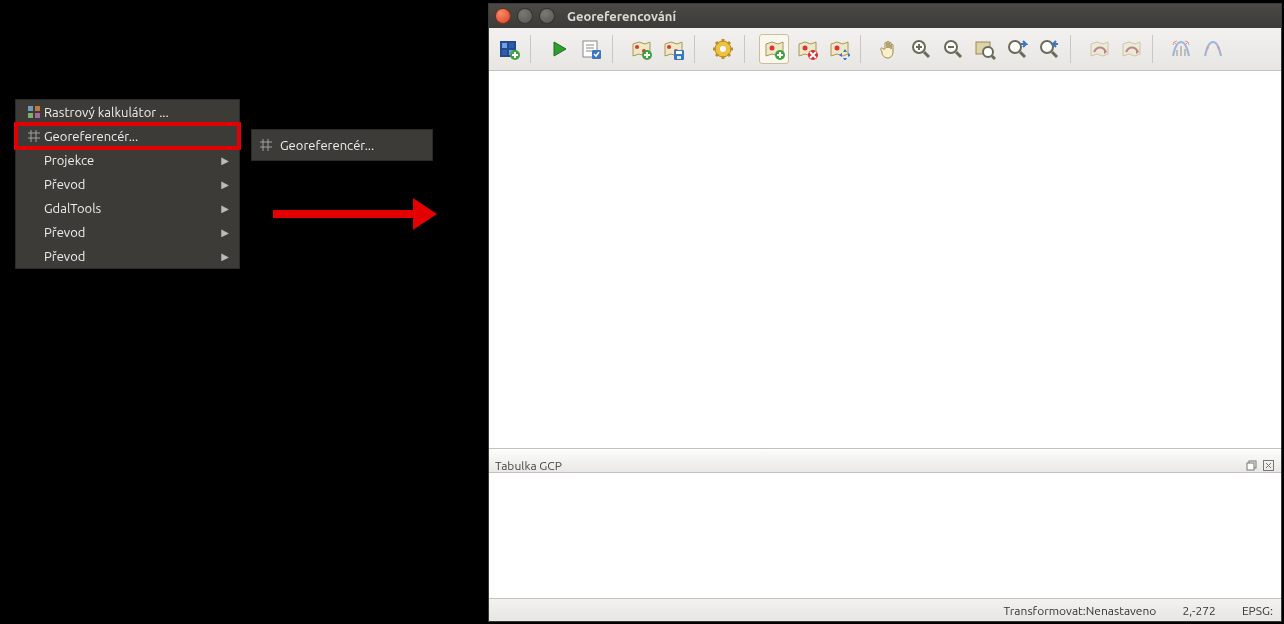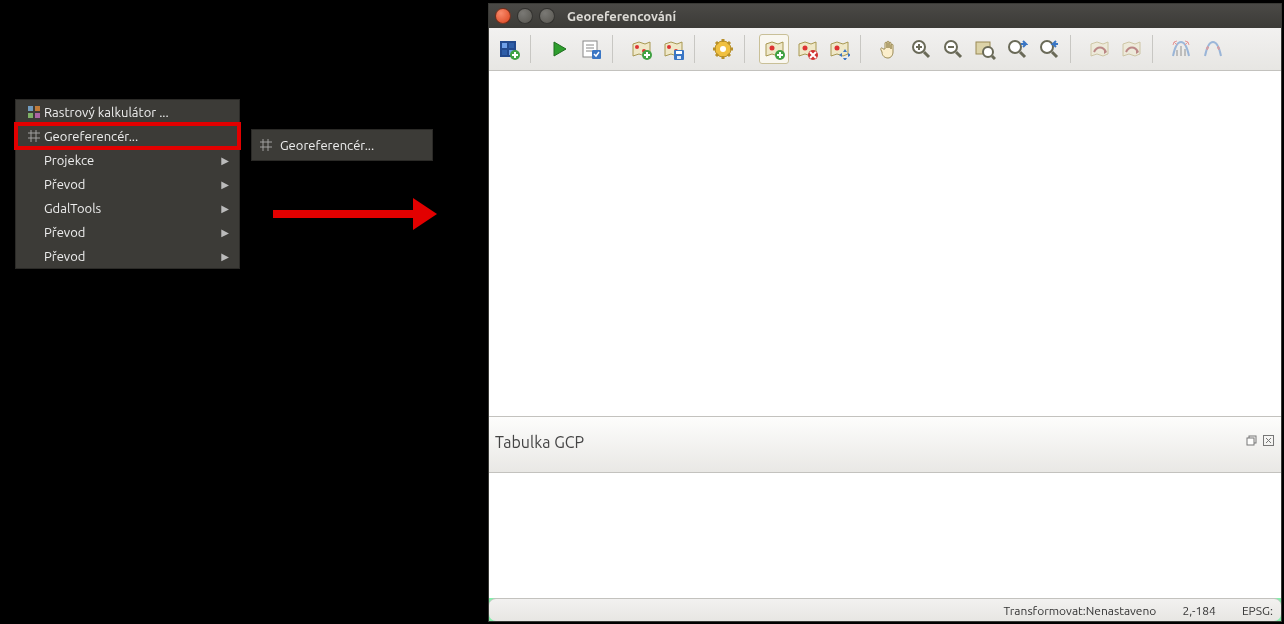--- a/index.html
+++ b/index.html
@@ -38,7 +38,7 @@
 
   .canvas{flex:1;background:#fff;}
 
-  .gcp-title{height:23px;background:linear-gradient(#fdfdfc,#e9e8e5);border-top:1px solid #c3c2be;border-bottom:1px solid #c3c2be;display:flex;align-items:flex-start;padding:16px 6px;color:#444;font-size:16px;}
+  .gcp-title{height:23px;background:linear-gradient(#fdfdfc,#e9e8e5);border-top:1px solid #c3c2be;border-bottom:1px solid #c3c2be;display:flex;align-items:flex-end;padding:0 6px;color:#444;font-size:12px;}
   .gcp-title .spacer{flex:1;}
   .gcp-title .tico{width:14px;height:14px;margin-left:3px;display:flex;align-items:center;justify-content:center;color:#666;font-size:12px;cursor:default;}
 

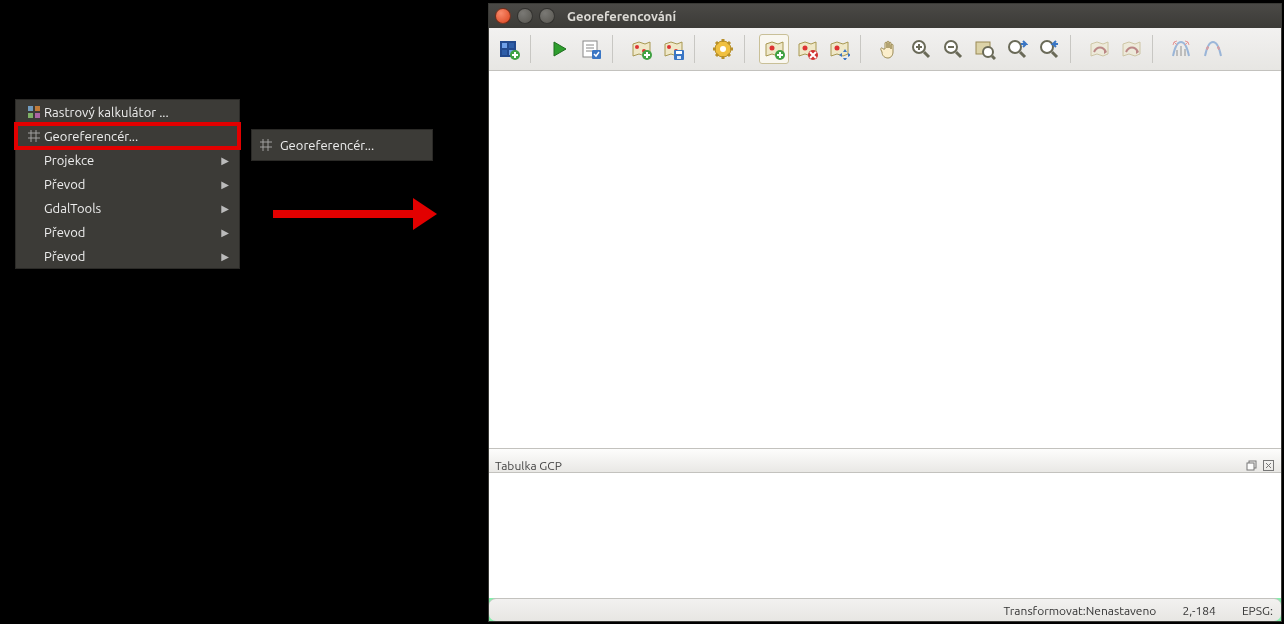--- a/index.html
+++ b/index.html
@@ -44,7 +44,7 @@
 
   .gcp-body{height:125px;background:#fff;}
 
-  .status{height:22px;background:linear-gradient(#f2f1f0,#e7e6e3);border-top:1px solid #c3c2be;display:flex;align-items:center;justify-content:flex-end;padding:0 8px;color:#333;font-size:12px;gap:26px;border-radius:7px;}
+  .status{height:22px;background:linear-gradient(#f2f1f0,#e7e6e3);border-top:1px solid #c3c2be;display:flex;align-items:center;justify-content:flex-end;padding:0 8px;color:#333;font-size:12px;gap:26px;}
   .status span{white-space:nowrap;}
 
   

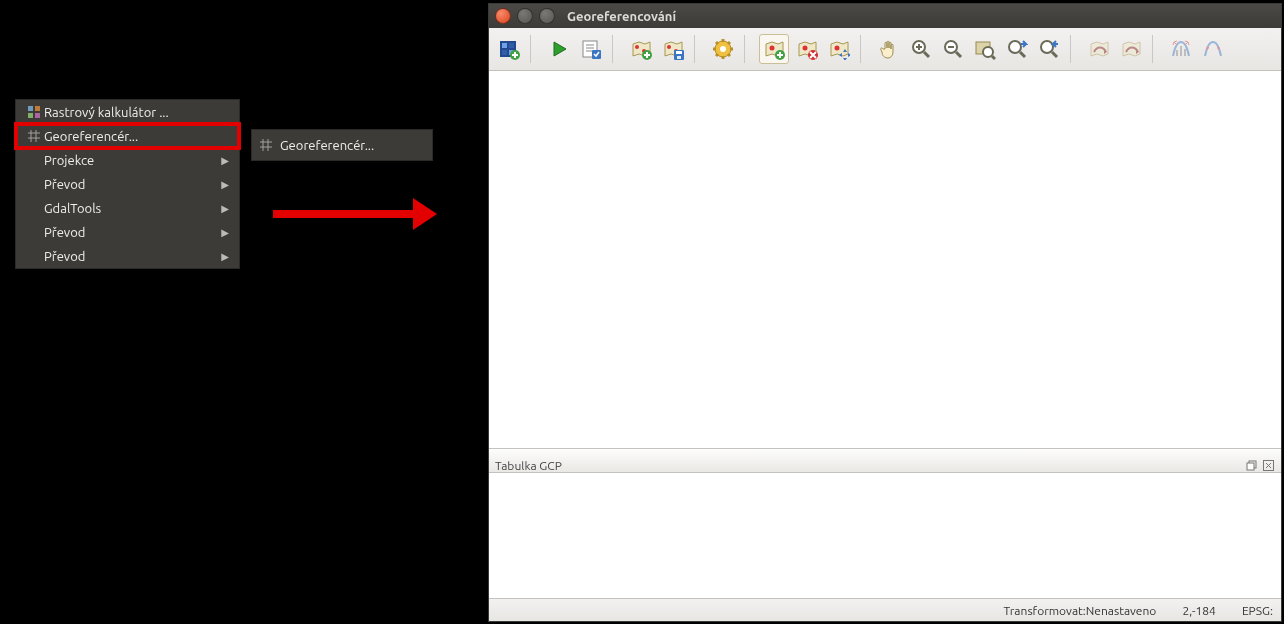--- a/index.html
+++ b/index.html
@@ -305,7 +305,7 @@
 
     <div class="status">
       <span>Transformovat:Nenastaveno</span>
-      <span>2,-184</span>
+      <span>2,-272</span>
       <span>EPSG:</span>
     </div>
   </div>

